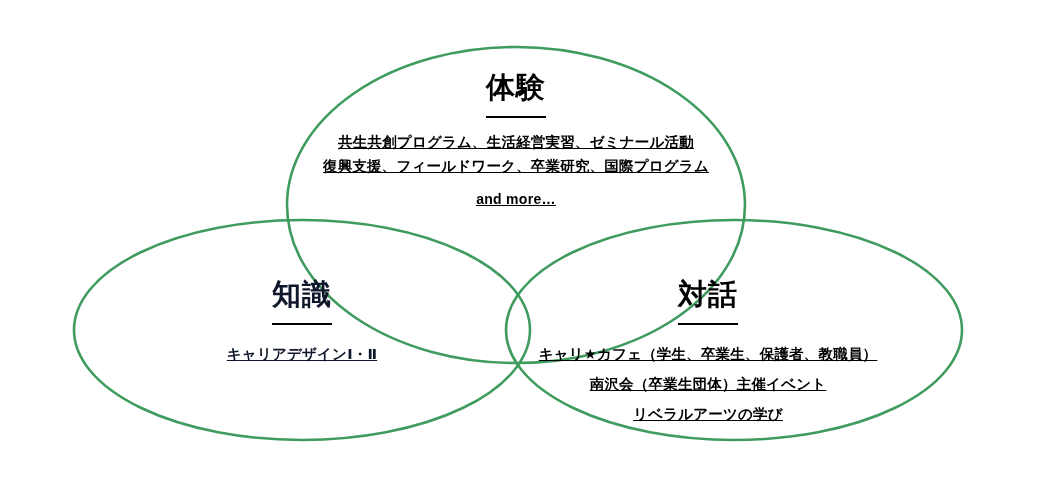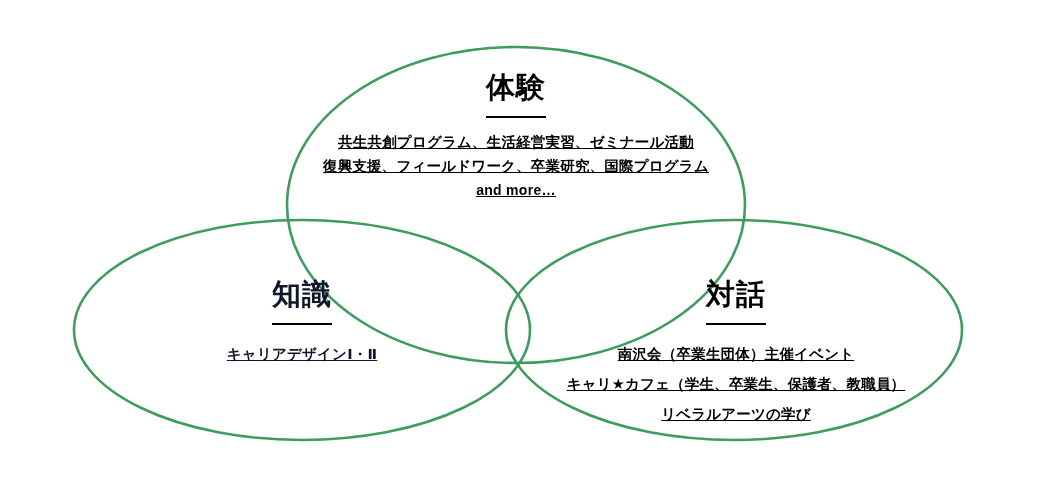--- a/index.html
+++ b/index.html
@@ -58,7 +58,7 @@
   .line.and-more {
     font-size: 14px;
     letter-spacing: 0.3px;
-    margin-top: 0;
+    margin-top: 9px;
   }
   
   #block-top {

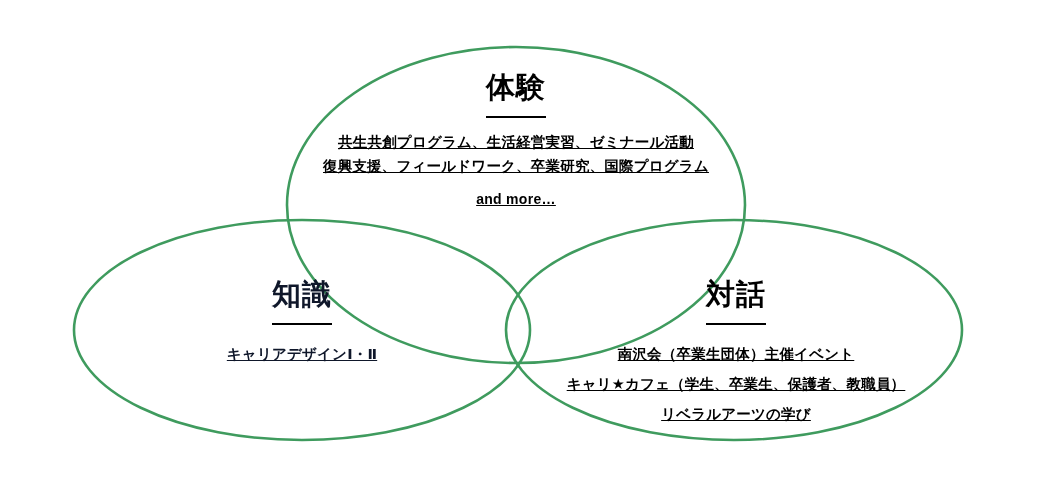--- a/index.html
+++ b/index.html
@@ -72,7 +72,7 @@
     width: 340px;
   }
   #block-right {
-    left: 556px;
+    left: 528px;
     top: 277px;
     width: 360px;
   }

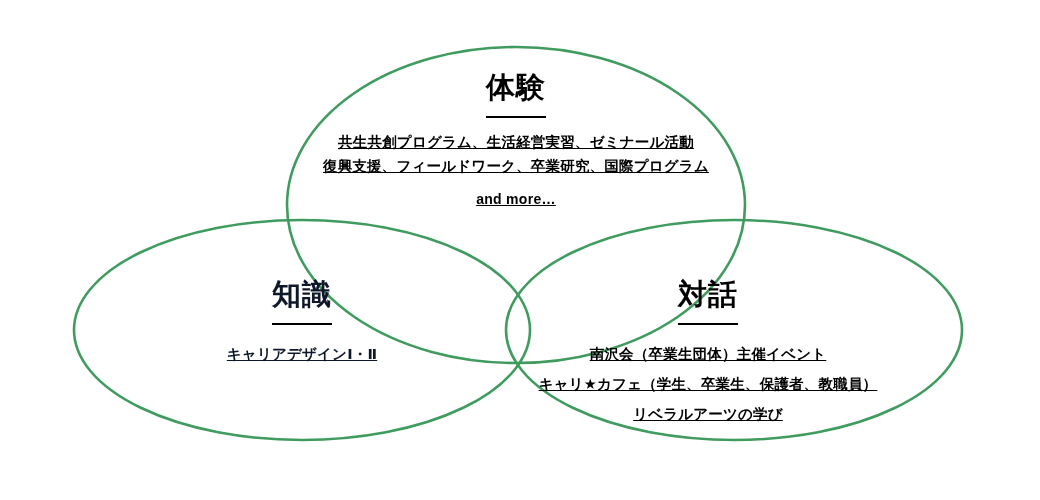--- a/index.html
+++ b/index.html
@@ -117,8 +117,8 @@
       <span class="group-title" style="border-bottom-color: rgb(0, 0, 0);">対話</span>
     </div>
     <div class="group-lines">
+      <span class="line">キャリ★カフェ（学生、卒業生、保護者、教職員）</span>
       <span class="line">南沢会（卒業生団体）主催イベント</span>
-      <span class="line">キャリ★カフェ（学生、卒業生、保護者、教職員）</span>
       <span class="line">リベラルアーツの学び</span>
     </div>
   </div>

